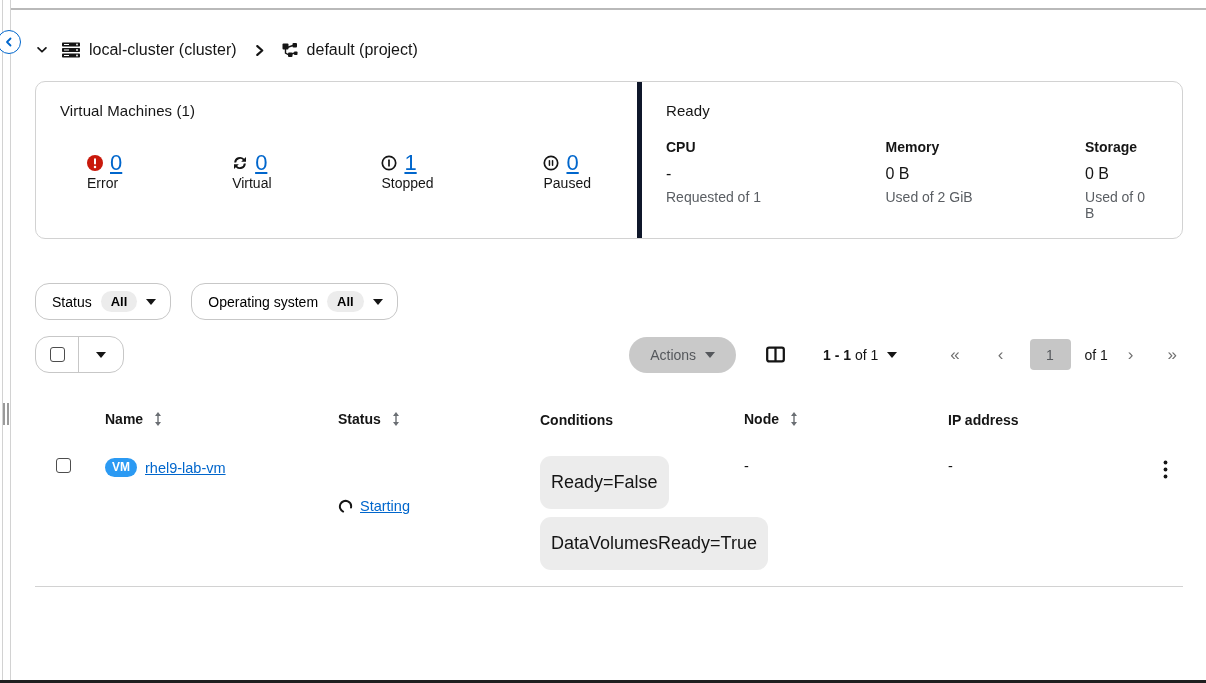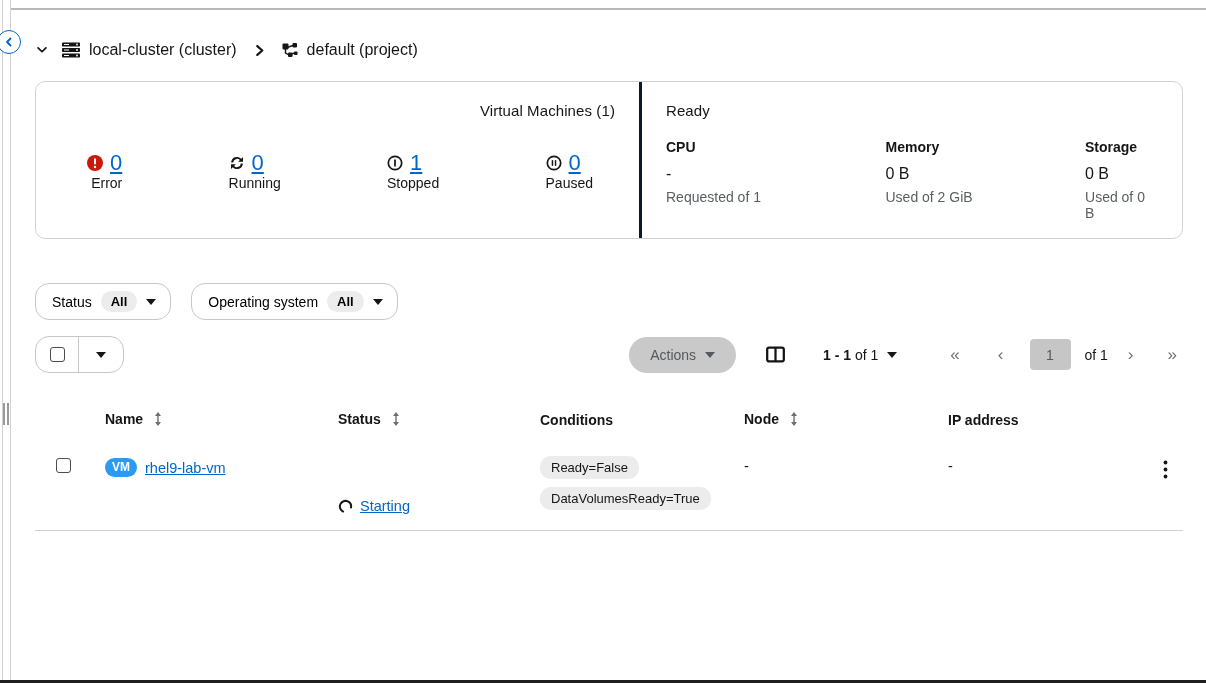--- a/index.html
+++ b/index.html
@@ -37,7 +37,7 @@
   
   .cards { margin-top: 22px; display: flex; height: 158px;
            border: 1px solid #d2d2d2; border-radius: 10px; background: #fff; }
-  .card-left  { width: 606px; border-right: 3px solid #0f172a; padding: 20px 24px; text-align: right; }
+  .card-left  { width: 606px; border-right: 5px solid #0f172a; padding: 20px 24px; }
   .card-right { flex: 1; padding: 20px 24px; }
   .card-title { font-size: 15px; font-weight: 500; letter-spacing: .1px; }
   .stats { margin-top: 32px; display: flex; justify-content: space-between; padding: 0 22px 0 27px; }

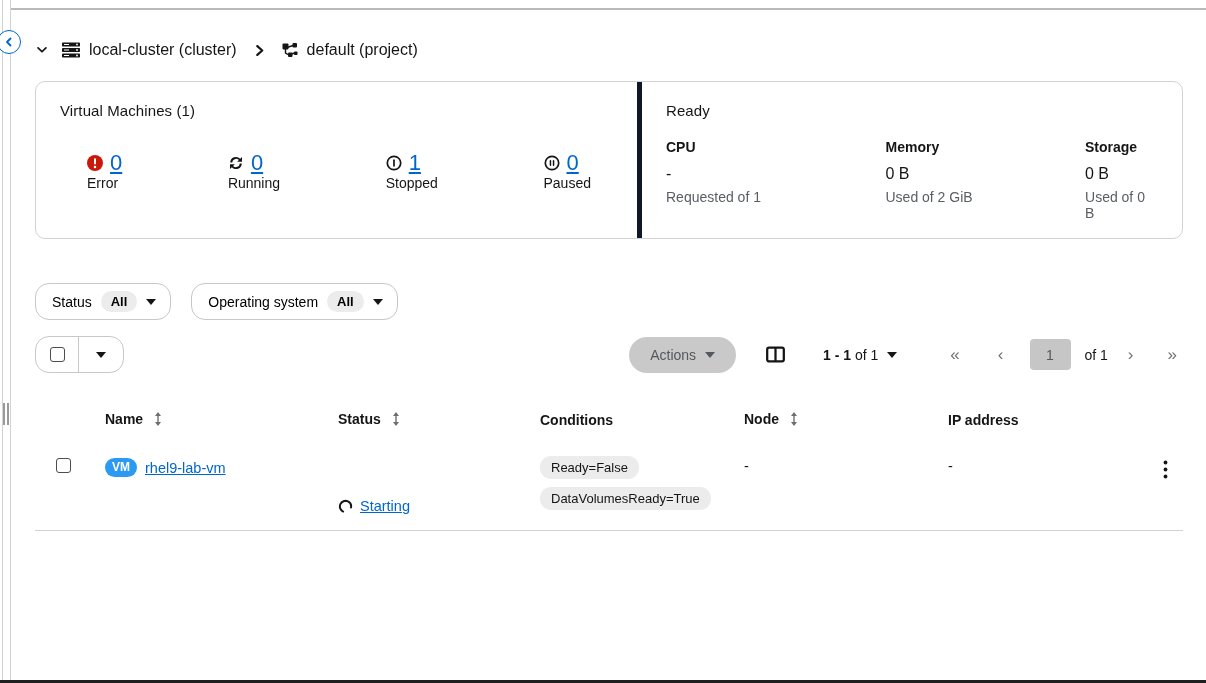--- a/index.html
+++ b/index.html
@@ -204,7 +204,7 @@
             </span>
             <a class="stat-count">0</a>
           </div>
-          <div class="stat-label">Running</div>
+          <div class="stat-label">Virtual</div>
         </div>
 
         <div class="stat">

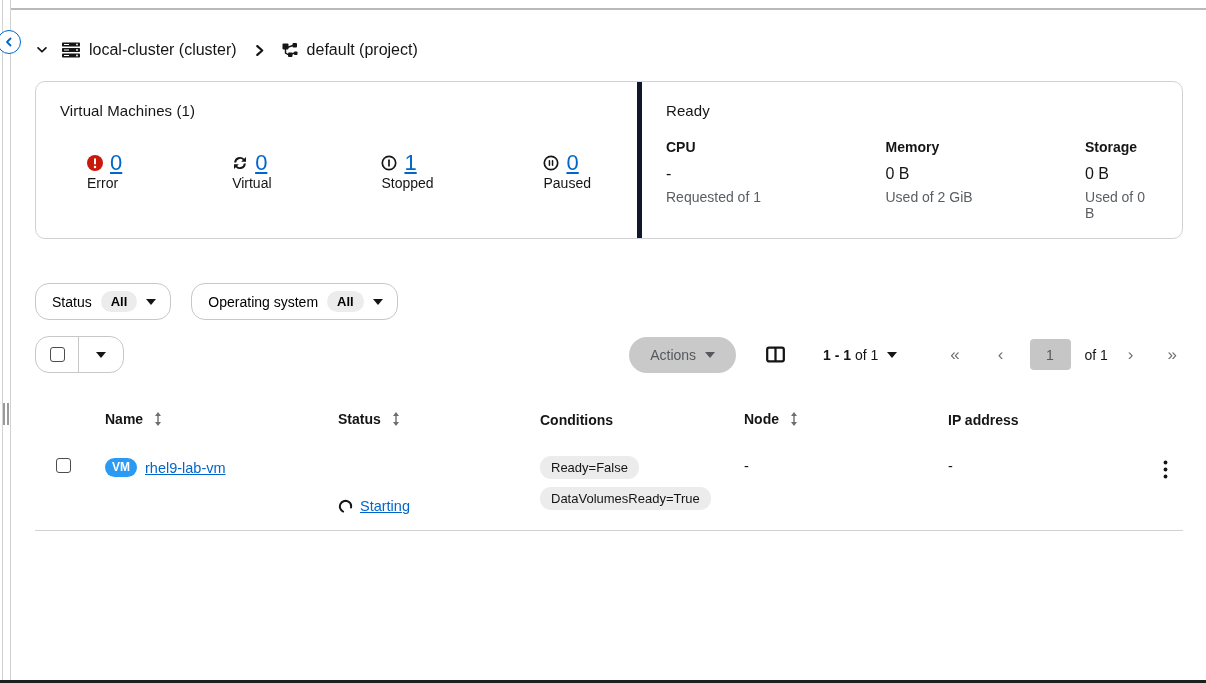--- a/index.html
+++ b/index.html
@@ -102,7 +102,7 @@
   .link { color: #0066cc; text-decoration: underline; font-size: 14.5px; cursor: pointer; }
   .status-cell { display: flex; align-items: center; gap: 7px; margin-top: 40px; }
   .cond-badge { display: inline-block; background: #ececec; border-radius: 11px;
-                padding: 4px 11px; font-size: 13px; }
+                padding: 16px 11px; font-size: 18px; }
   .cond-stack { display: flex; flex-direction: column; align-items: flex-start; gap: 8px; margin-top: -2px; }
   .kebab-btn { background: none; border: none; cursor: pointer; padding: 2px 6px; display: block; margin-left: 6px; }
   .dash { font-size: 14.5px; }

